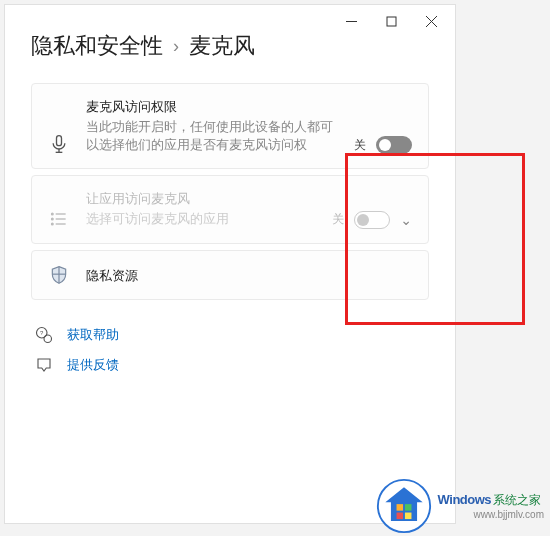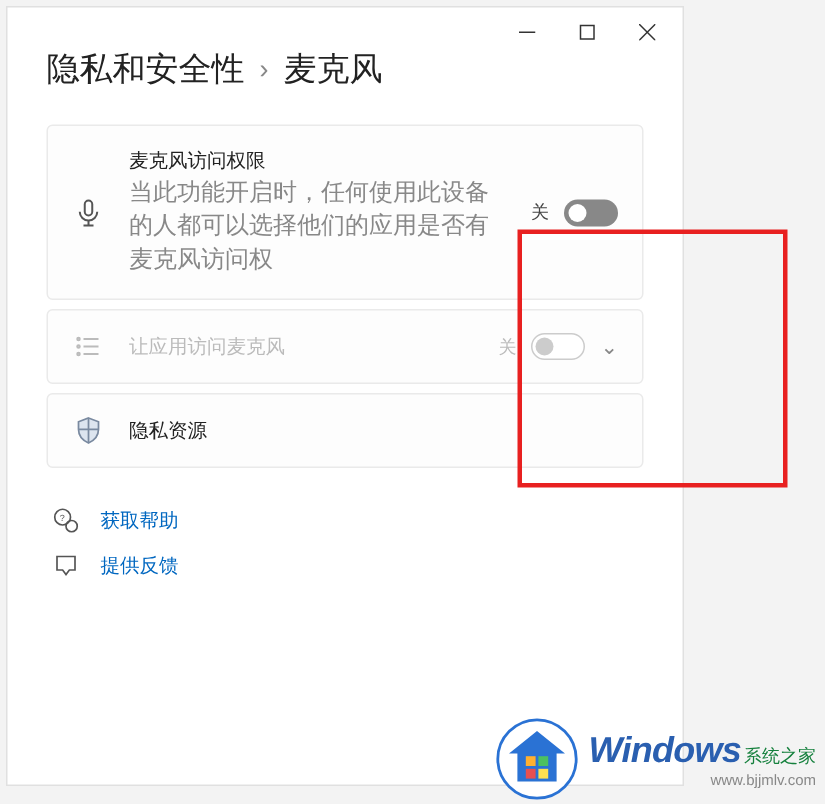--- a/index.html
+++ b/index.html
@@ -14,7 +14,7 @@
     .desc { font-size: 12.5px; color: #555; line-height: 1.75; margin-top: 14px; }
     .learn-more { color: #0067c0; cursor: pointer; }
     .cards { margin-top: 22px; position: relative; }
-    .card { border: 1px solid #eaeaea; border-radius: 4px; padding: 14px 16px; display: flex; align-items: center; gap: 16px; margin-bottom: 6px; background: #fdfdfd; }
+    .card { border: 1px solid #eaeaea; border-radius: 4px; padding: 14px 16px; display: flex; align-items: flex-end; gap: 16px; margin-bottom: 6px; background: #fdfdfd; }
     .card-icon { width: 22px; display: flex; justify-content: center; color: #555; flex-shrink: 0; }
     .card-icon svg { width: 20px; height: 20px; }
     .card-icon.dim { color: #bbb; }

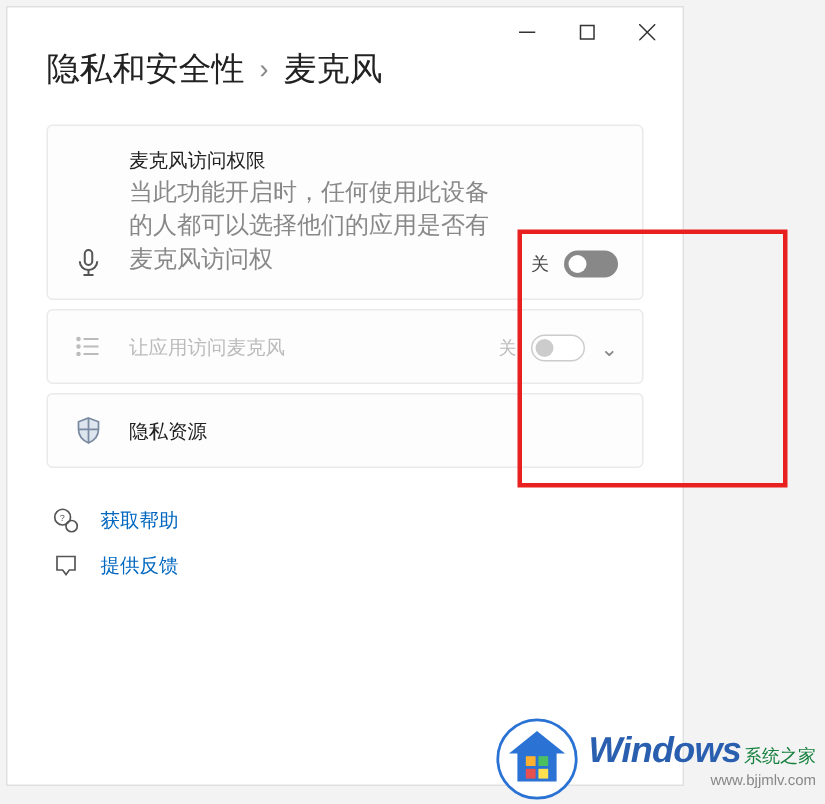--- a/index.html
+++ b/index.html
@@ -21,7 +21,7 @@
     .card-body { flex: 1; }
     .card-title { font-size: 13px; color: #222; }
     .card-title.dim { color: #bbb; }
-    .card-sub { font-size: 16px; color: #888; margin-top: 2px; line-height: 1.4; }
+    .card-sub { font-size: 13px; color: #888; margin-top: 2px; line-height: 1.4; }
     .card-sub.dim { color: #ccc; }
     .card-right { display: flex; align-items: center; gap: 10px; }
     .state-label { font-size: 12px; color: #444; }

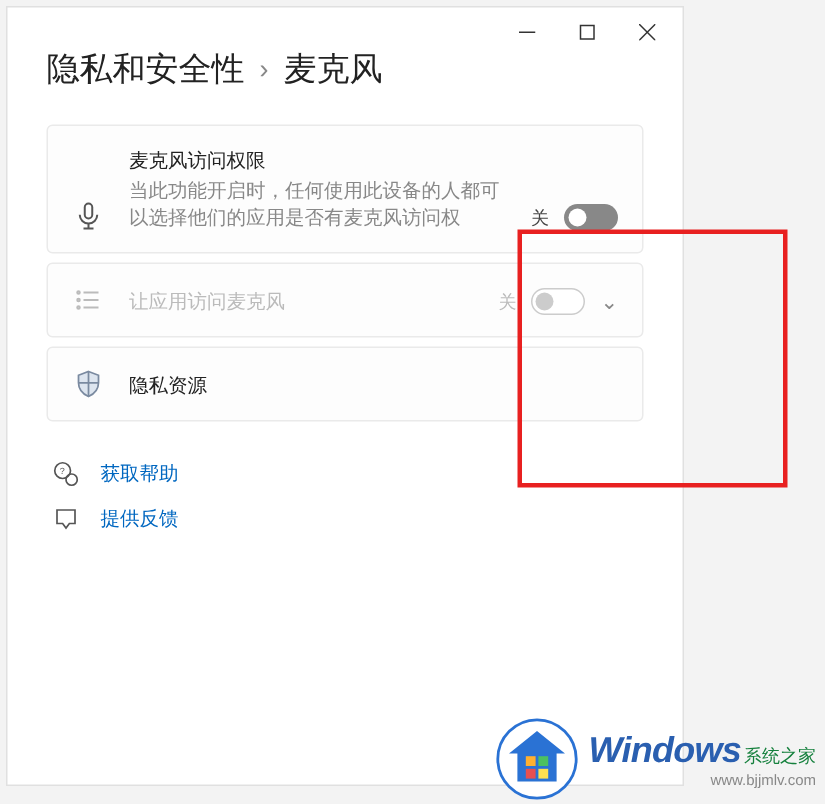--- a/index.html
+++ b/index.html
@@ -113,6 +113,7 @@
         </div>
         <div class="card-body">
           <div class="card-title dim">让应用访问麦克风</div>
+          <div class="card-sub dim">选择可访问麦克风的应用</div>
         </div>
         <div class="card-right">
           <span class="state-label dim">关</span>

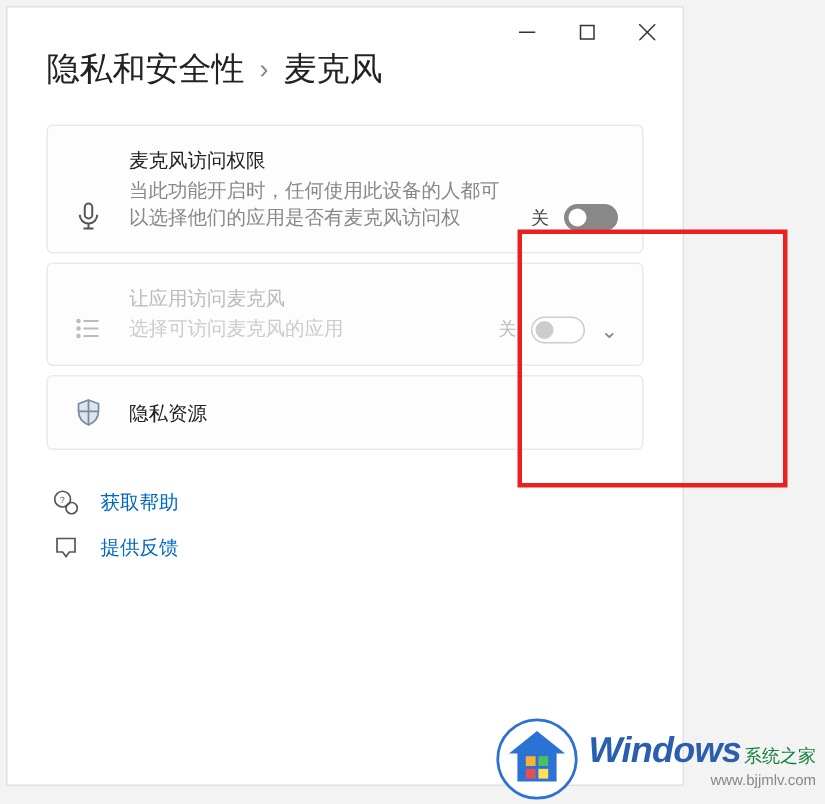--- a/index.html
+++ b/index.html
@@ -42,7 +42,7 @@
     .watermark { position: absolute; bottom: 2px; right: 6px; display: flex; align-items: center; gap: 6px; z-index: 20; }
     .wm-logo { width: 56px; height: 56px; }
     .wm-text { display: flex; flex-direction: column; }
-    .wm-site { font-size: 24px; font-weight: 600; color: #2a5fb0; letter-spacing: -0.5px; font-style: italic; }
+    .wm-site { font-size: 13px; font-weight: 600; color: #2a5fb0; letter-spacing: -0.5px; }
     .wm-sub { font-size: 8px; color: #999; }
     .wm-url { font-size: 10px; color: #888; align-self: flex-end; padding-left: 36px; }
   </style>

